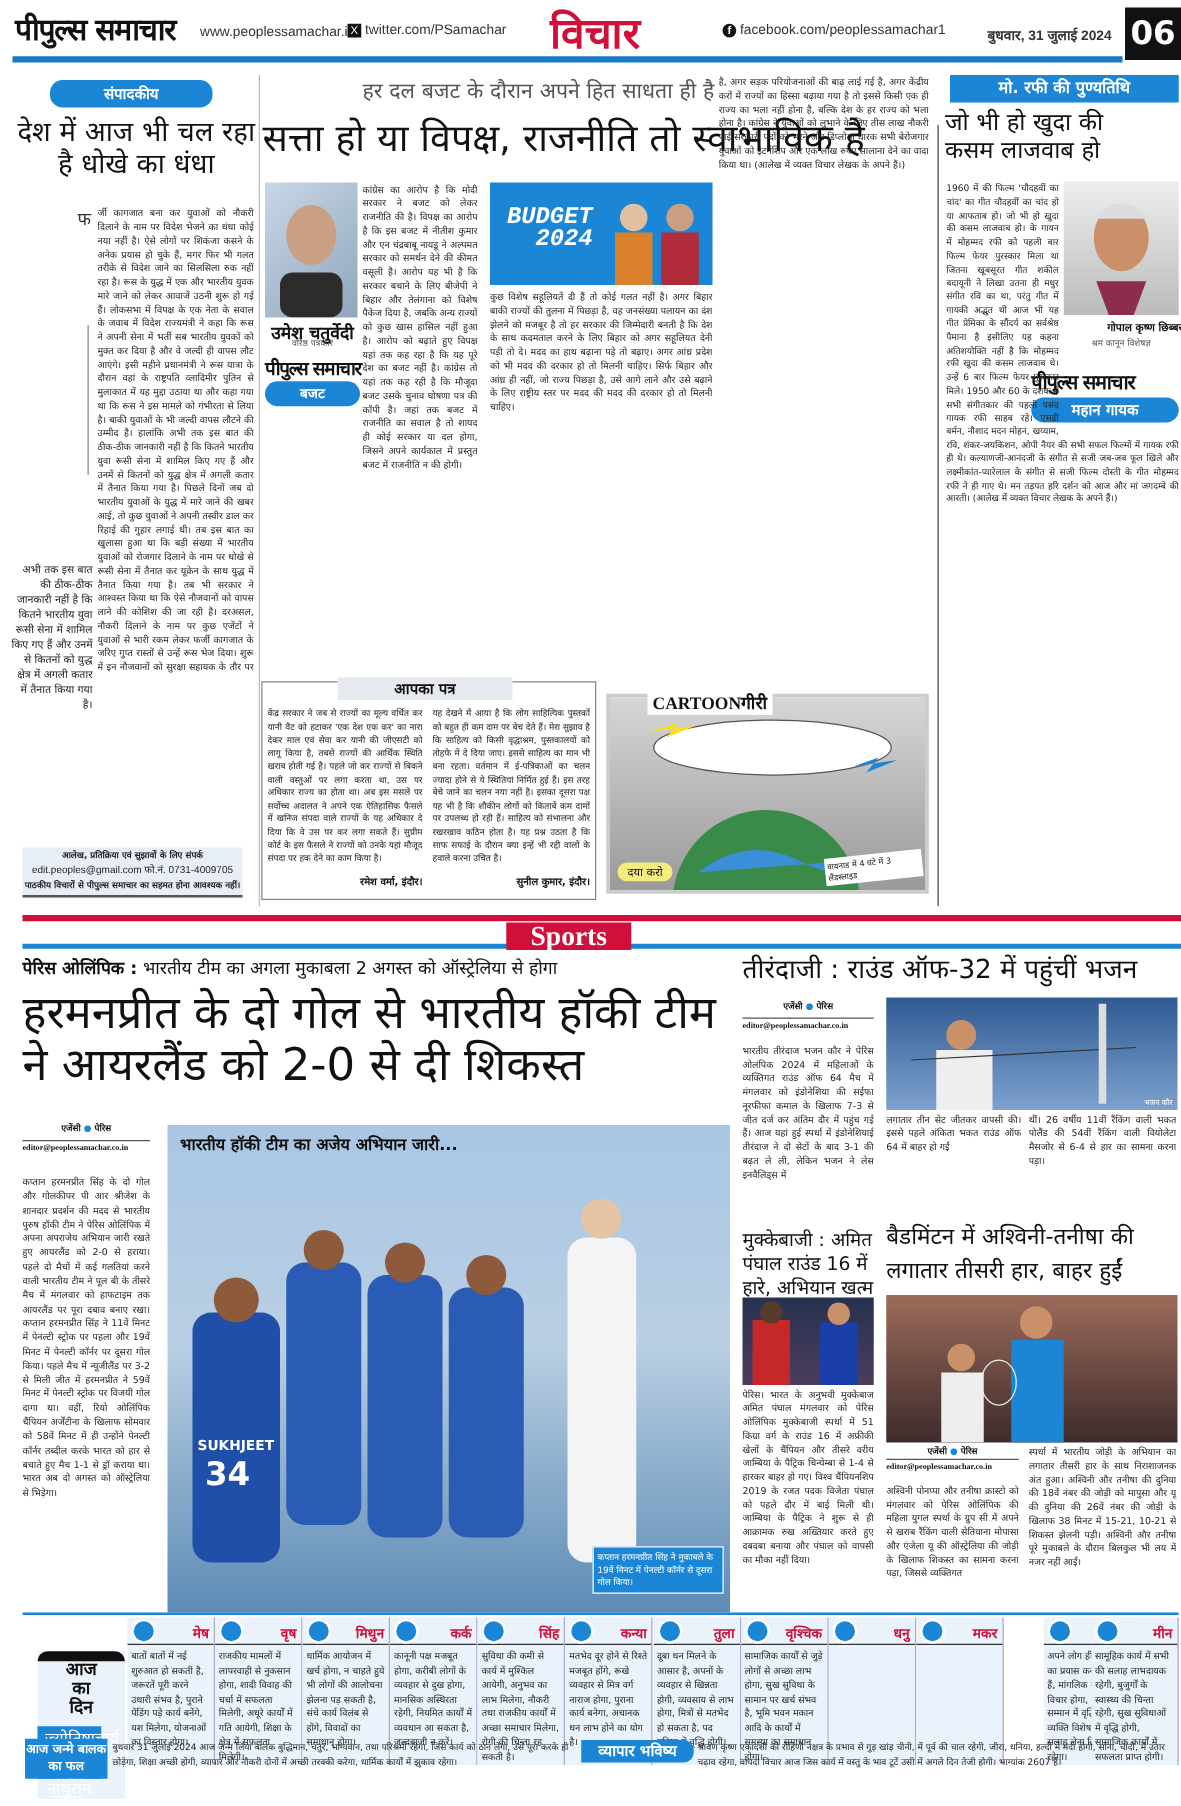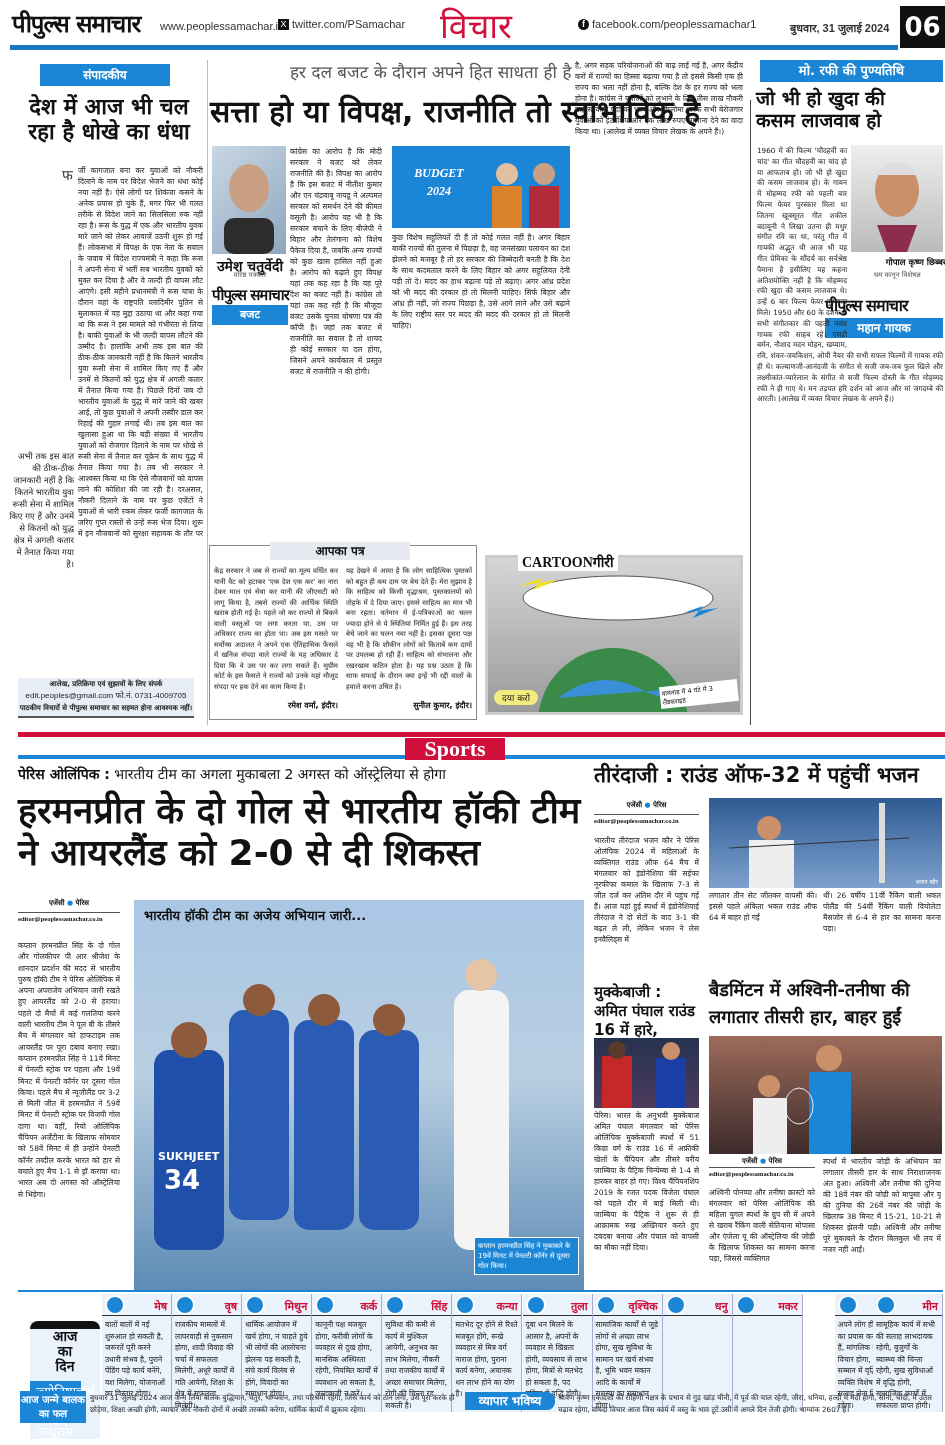--- a/index.html
+++ b/index.html
@@ -8,7 +8,7 @@
 .masthead{left:0;top:0;width:945px;height:48px}
 .logo{left:12px;top:6px;font-size:24px;font-weight:bold;color:#111;letter-spacing:-1px}
 .hdr-small{font-size:11px;color:#333;font-family:"Liberation Sans",sans-serif}
-.section-title{left:440px;top:2px;font-size:34px;font-weight:normal;color:#d0103a;font-family:"DejaVu Serif",serif}
+.section-title{left:440px;top:2px;font-size:34px;font-weight:bold;color:#d0103a;font-family:"DejaVu Serif",serif}
 .pageno{left:900px;top:6px;width:45px;height:42px;background:#111;color:#fff;font-size:26px;font-weight:bold;text-align:center;line-height:42px}
 .blue-rule{left:10px;top:45px;width:888px;height:5px;background:#1779c4}
 .pill{background:#1b86d6;color:#fff;font-weight:bold;text-align:center;border-radius:0}

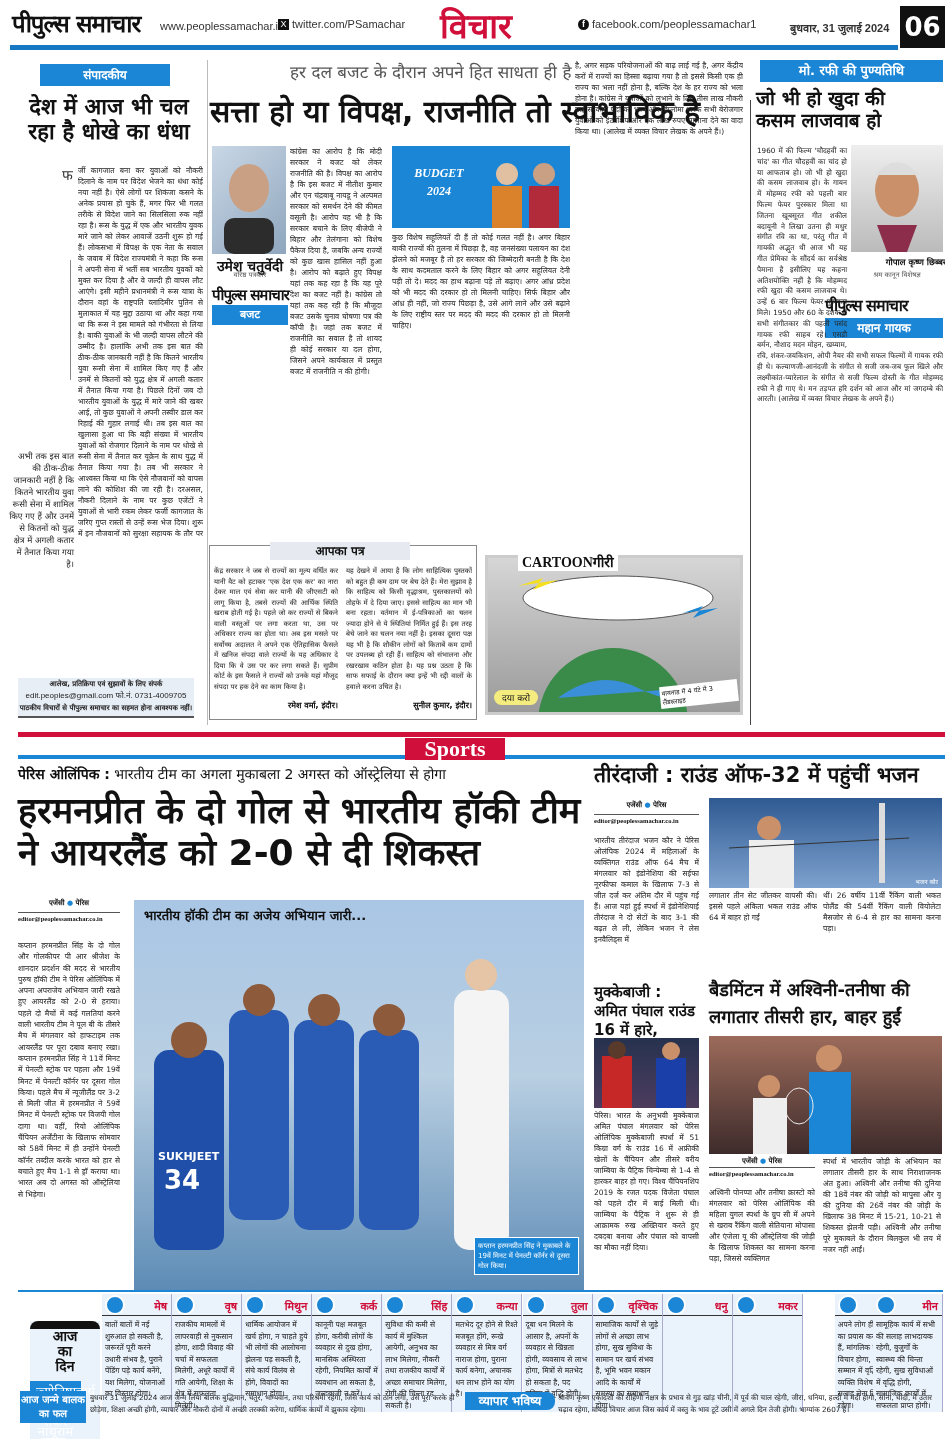--- a/index.html
+++ b/index.html
@@ -11,7 +11,7 @@
 .section-title{left:440px;top:2px;font-size:34px;font-weight:bold;color:#d0103a;font-family:"DejaVu Serif",serif}
 .pageno{left:900px;top:6px;width:45px;height:42px;background:#111;color:#fff;font-size:26px;font-weight:bold;text-align:center;line-height:42px}
 .blue-rule{left:10px;top:45px;width:888px;height:5px;background:#1779c4}
-.pill{background:#1b86d6;color:#fff;font-weight:bold;text-align:center;border-radius:0}
+.pill{background:#1b86d6;color:#fff;font-weight:bold;text-align:center;border-radius:10px}
 .hl-black{font-weight:bold;color:#111;line-height:1.15}
 .body-text{font-size:7.5px;line-height:11px;color:#222;text-align:justify;overflow:hidden}
 .photo{background:linear-gradient(135deg,#c9d7e6,#8fa6bd)}

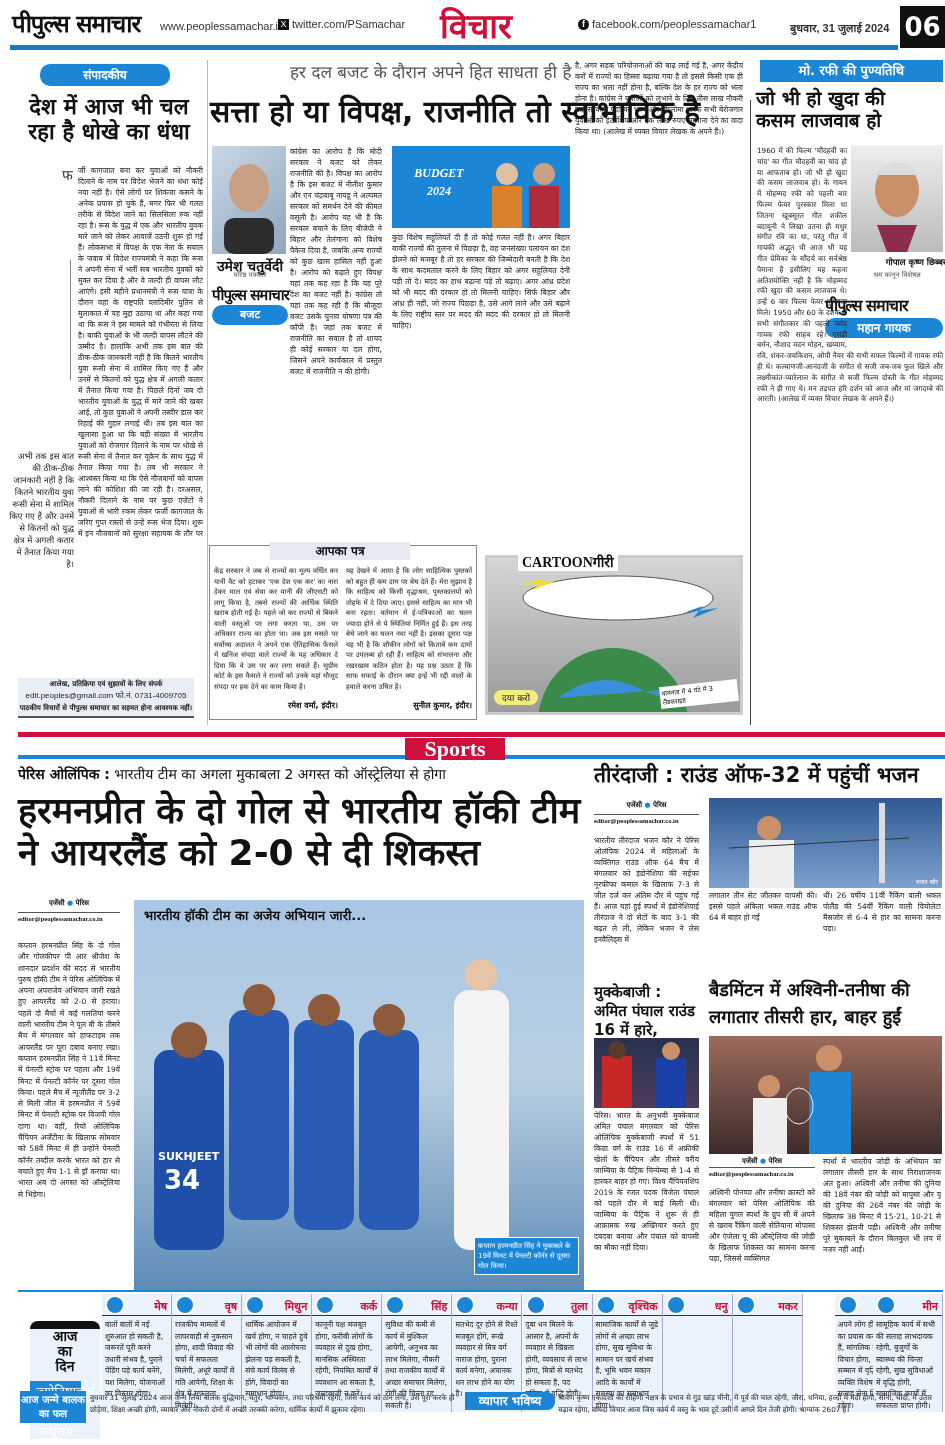--- a/index.html
+++ b/index.html
@@ -12,7 +12,7 @@
 .pageno{left:900px;top:6px;width:45px;height:42px;background:#111;color:#fff;font-size:26px;font-weight:bold;text-align:center;line-height:42px}
 .blue-rule{left:10px;top:45px;width:888px;height:5px;background:#1779c4}
 .pill{background:#1b86d6;color:#fff;font-weight:bold;text-align:center;border-radius:10px}
-.hl-black{font-weight:bold;color:#111;line-height:1.15}
+.hl-black{font-weight:normal;color:#111;line-height:1.15}
 .body-text{font-size:7.5px;line-height:11px;color:#222;text-align:justify;overflow:hidden}
 .photo{background:linear-gradient(135deg,#c9d7e6,#8fa6bd)}
 .dark-photo{background:linear-gradient(135deg,#4b6f97,#1d3456)}

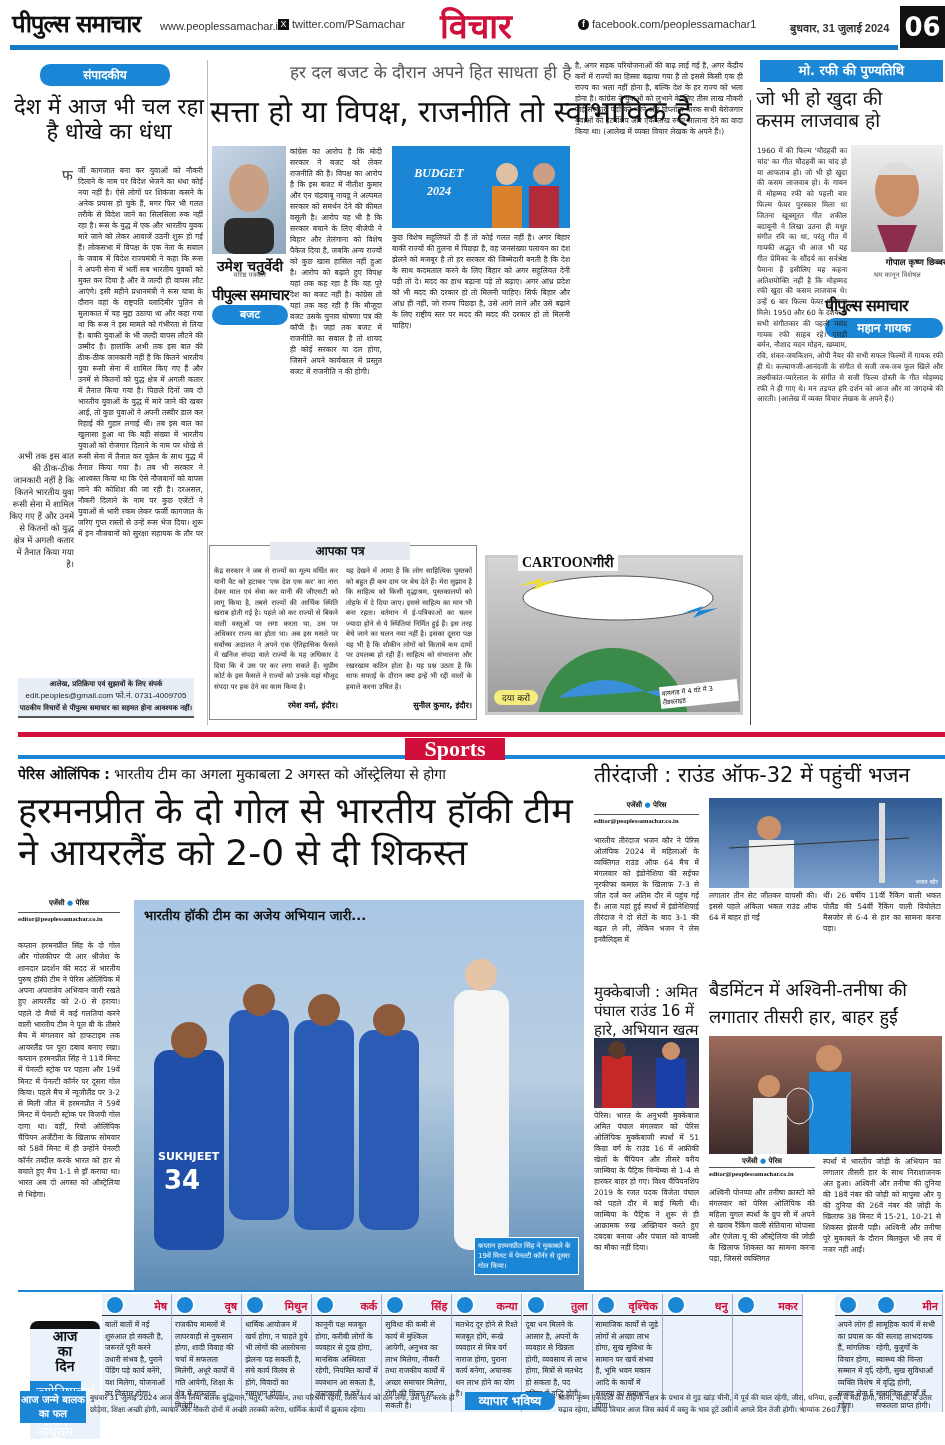--- a/index.html
+++ b/index.html
@@ -75,7 +75,7 @@
 <div class="abs body-text" style="left:290px;top:146px;width:92px;height:390px">कांग्रेस का आरोप है कि मोदी सरकार ने बजट को लेकर राजनीति की है। विपक्ष का आरोप है कि इस बजट में नीतीश कुमार और एन चंद्रबाबू नायडू ने अल्पमत सरकार को समर्थन देने की कीमत वसूली है। आरोप यह भी है कि सरकार बचाने के लिए बीजेपी ने बिहार और तेलंगाना को विशेष पैकेज दिया है, जबकि अन्य राज्यों को कुछ खास हासिल नहीं हुआ है। आरोप को बढ़ाते हुए विपक्ष यहां तक कह रहा है कि यह पूरे देश का बजट नहीं है। कांग्रेस तो यहां तक कह रही है कि मौजूदा बजट उसके चुनाव घोषणा पत्र की कॉपी है। जहां तक बजट में राजनीति का सवाल है तो शायद ही कोई सरकार या दल होगा, जिसने अपने कार्यकाल में प्रस्तुत बजट में राजनीति न की होगी।</div>
 
 <div class="abs" style="left:392px;top:146px;width:178px;height:82px;background:#1b86d6">
-  <div class="abs" style="left:12px;top:18px;color:#fff;font-weight:bold;font-style:italic;font-size:12px;line-height:18px;width:70px;text-align:center;font-family:Liberation Serif, serif">BUDGET 2024</div>
+  <div class="abs" style="left:12px;top:18px;color:#fff;font-weight:bold;font-style:italic;font-size:19px;line-height:18px;width:70px;text-align:right;font-family:Liberation Mono, monospace">BUDGET 2024</div>
   <svg class="abs" style="left:90px;top:6px" width="86" height="76">
       <circle cx="25" cy="22" r="11" fill="#e0c0a0"></circle>
       <rect x="10" y="34" width="30" height="42" fill="#d9822b"></rect>

